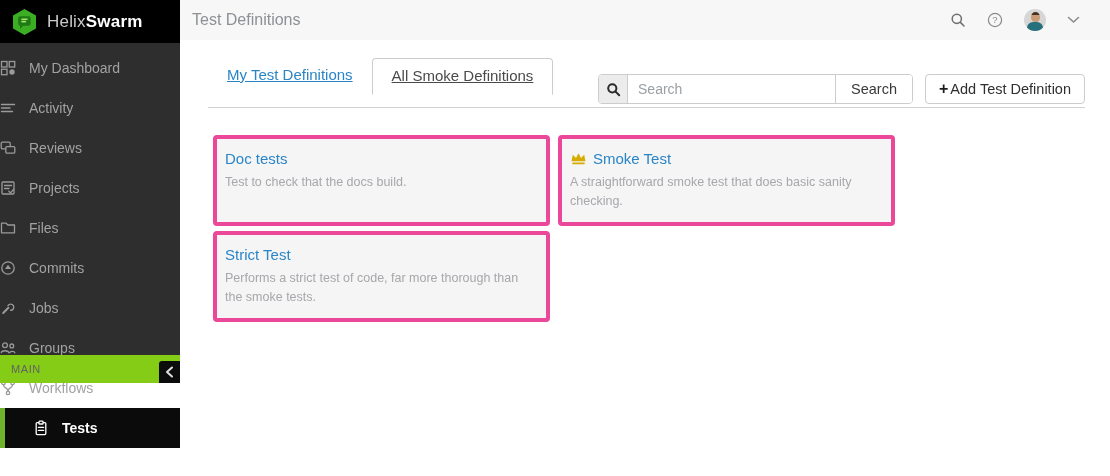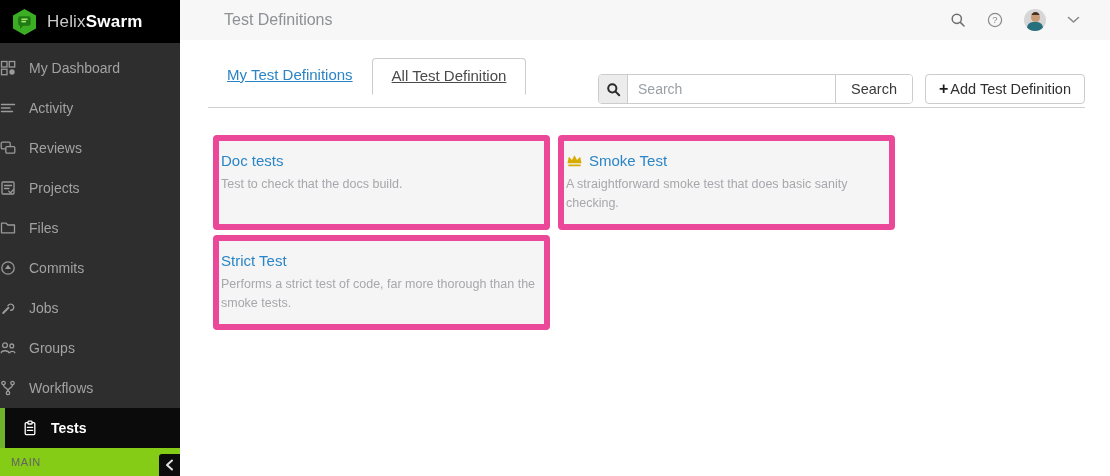--- a/index.html
+++ b/index.html
@@ -8,7 +8,7 @@
   .app { position:relative; width:1110px; height:476px; background:#fff; overflow:hidden; }
 
   
-  .sidebar { position:absolute; left:0; top:0; width:180px; height:476px; background:#2e2e2e; }
+  .sidebar { position:absolute; left:0; top:0; width:180px; height:383px; background:#2e2e2e; }
   .logo-band { height:43px; background:#000; display:flex; align-items:center; gap:9px; padding-left:11px; cursor:pointer; }
   .logo-text { font-size:17px; color:#c9c9c9; font-weight:300; letter-spacing:.2px; }
   .logo-text b { color:#fff; font-weight:700; }

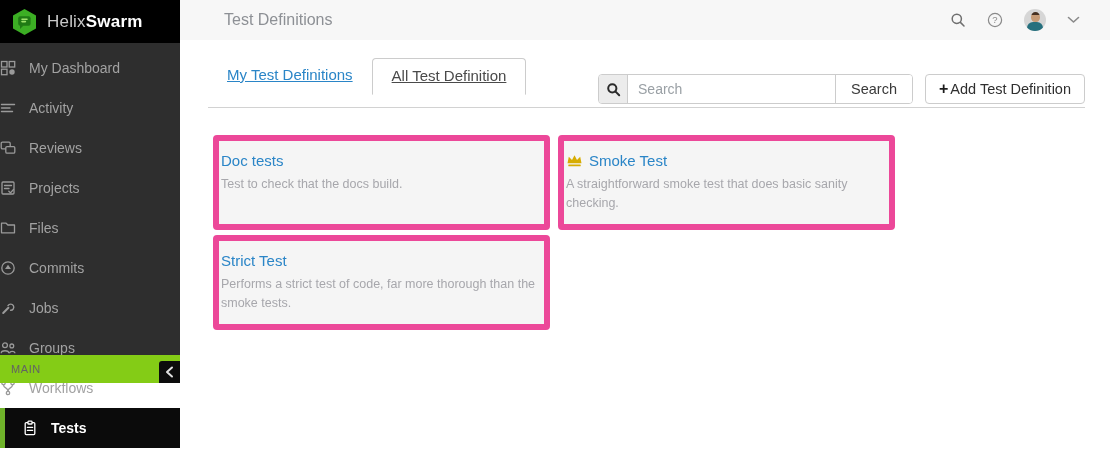--- a/index.html
+++ b/index.html
@@ -23,7 +23,7 @@
   
   .main { position:absolute; left:180px; top:0; width:930px; height:476px; background:#fff; }
   .hdr { height:40px; background:#f7f7f7; display:flex; align-items:center; }
-  .hdr-title { margin-left:44px; font-size:16px; color:#8d9095; }
+  .hdr-title { margin-left:12px; font-size:16px; color:#8d9095; }
   .hdr-right { margin-left:auto; display:flex; align-items:center; gap:21px; margin-right:30px; }
   .hicon { display:flex; align-items:center; cursor:pointer; }
   .avatar { width:22px; height:22px; border-radius:50%; background:#d6d6d6; overflow:hidden; position:relative; cursor:pointer; flex:none; }

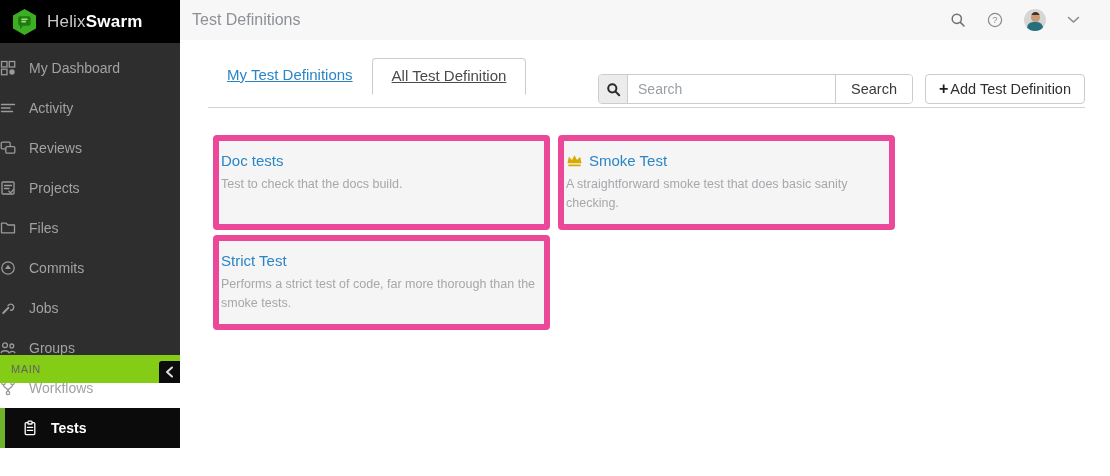--- a/index.html
+++ b/index.html
@@ -213,7 +213,7 @@
 
     <div class="toolbar">
       <div class="tab inactive">My Test Definitions</div>
-      <div class="tab active">All Test Definition</div>
+      <div class="tab active">All Smoke Definitions</div>
 
       <div class="toolbar-right">
         <div class="search-group">

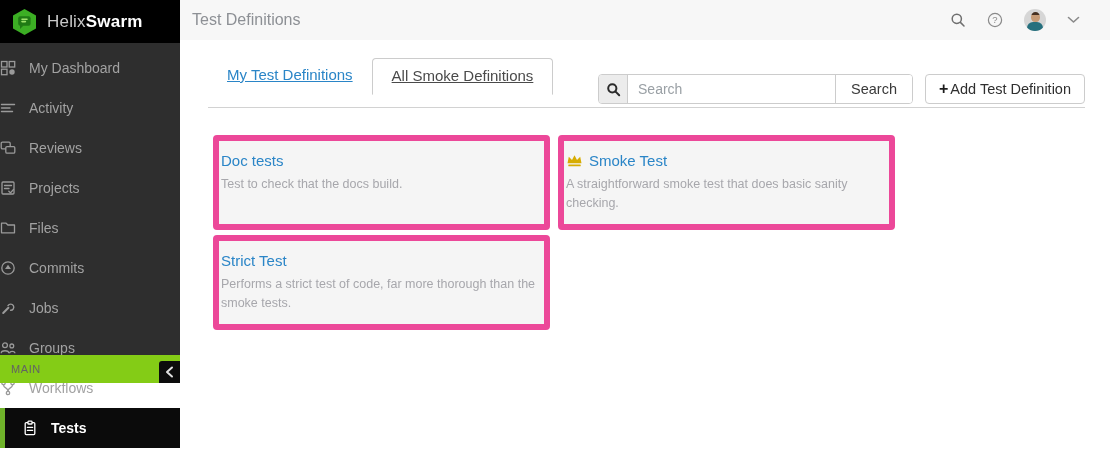--- a/index.html
+++ b/index.html
@@ -47,7 +47,7 @@
 
   
   .cards { display:flex; flex-wrap:wrap; margin:27px 25px 0 33px; column-gap:8px; row-gap:5px; width:690px; }
-  .card { width:337px; min-height:81px; background:#f5f5f5; border:6px solid #ec4899; border-radius:4px; padding:11px 2px; }
+  .card { width:337px; min-height:81px; background:#f5f5f5; border:4px solid #ec4899; border-radius:4px; padding:11px 8px; }
   .card-title-row { display:flex; align-items:center; gap:6px; }
   .card-title { font-size:15px; color:#2a85c7; cursor:pointer; }
   .card-desc { margin-top:6px; font-size:12.5px; color:#a7a7ac; line-height:19px; }

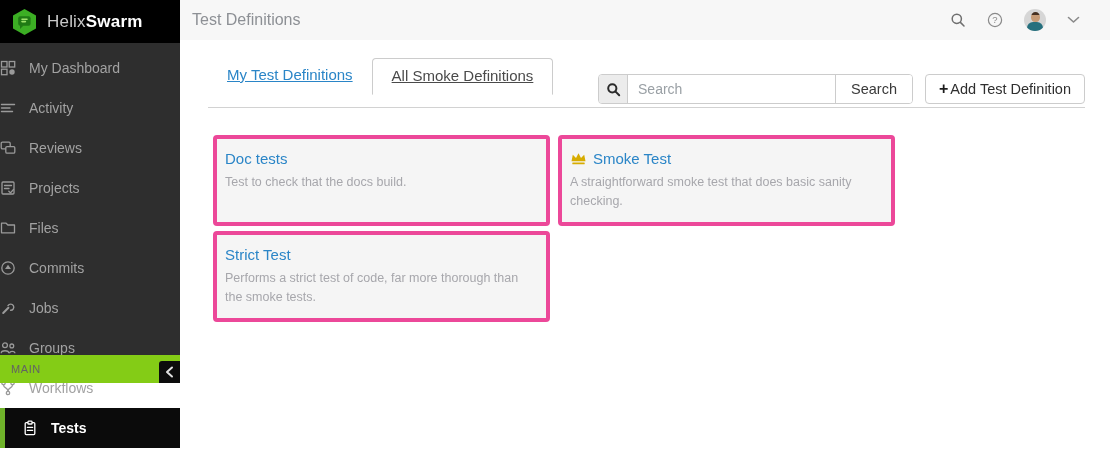--- a/index.html
+++ b/index.html
@@ -15,7 +15,7 @@
   .nav { padding-top:5px; }
   .nav-item { height:40px; display:flex; align-items:center; gap:13px; color:#a2a2a2; font-size:14px; cursor:pointer; }
   .nav-item .nicon { width:16px; height:16px; display:flex; align-items:center; justify-content:center; flex:none; }
-  .nav-item.active { background:#0b0b0b; border-left:5px solid #6fb32a; padding-left:17px; color:#fff; font-weight:700; }
+  .nav-item.active { background:#0b0b0b; border-left:5px solid #6fb32a; padding-left:28px; color:#fff; font-weight:700; }
   .sb-footer { position:absolute; bottom:0; left:0; width:180px; height:28px; background:#84cc16; display:flex; align-items:center; }
   .main-label { padding-left:11px; font-size:11px; color:#636363; letter-spacing:.6px; }
   .collapse-btn { position:absolute; right:0; bottom:0; width:21px; height:22px; background:#0c0c0c; display:flex; align-items:center; justify-content:center; border-top-left-radius:3px; cursor:pointer; }

